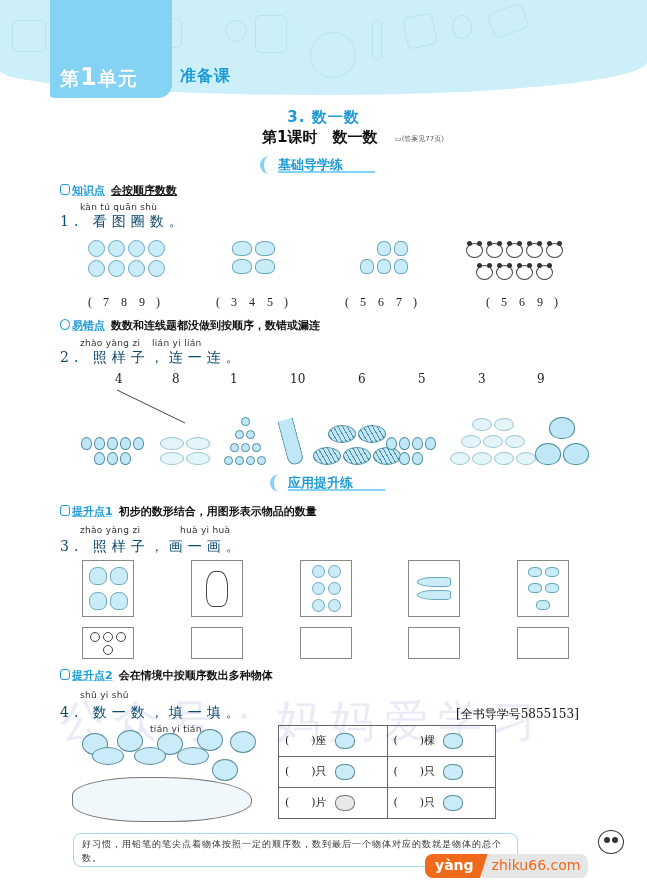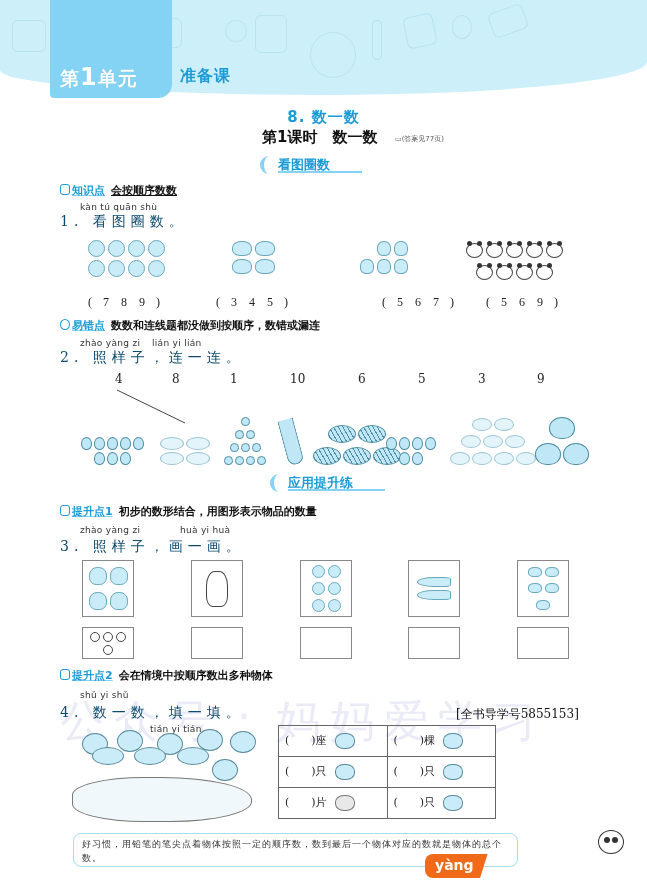--- a/index.html
+++ b/index.html
@@ -86,7 +86,7 @@
 </div>
 <div class="unit-sub">准备课</div>
 
-<div class="sec-title">8. 数一数</div>
+<div class="sec-title">3. 数一数</div>
 <div class="lesson-title">第1课时　数一数</div>
 <div class="lesson-ref">▭<span>(答案见77页)</span></div>
 <div class="pill" style="left:260px;top:156px;">看图圈数</div>

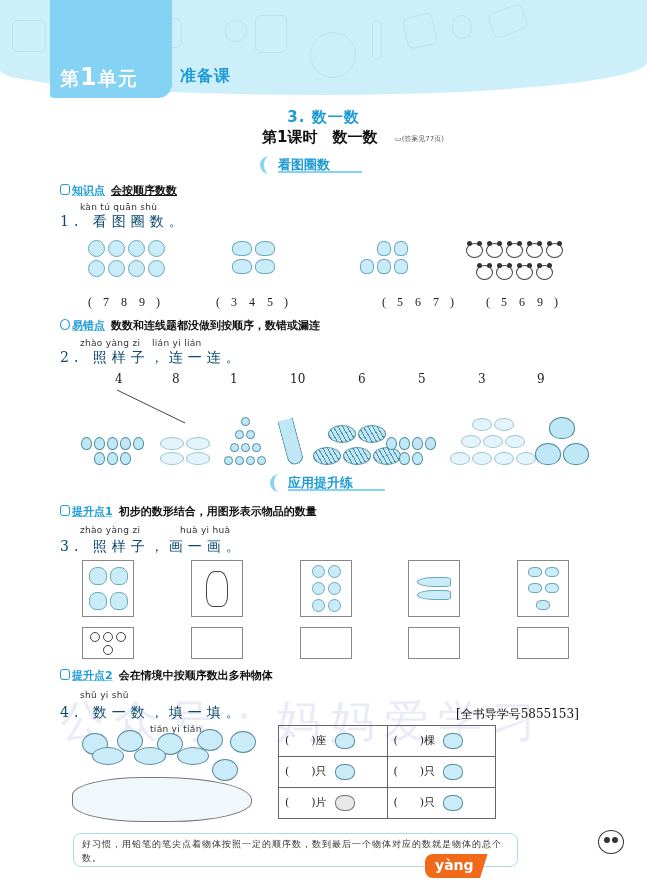--- a/index.html
+++ b/index.html
@@ -89,7 +89,7 @@
 <div class="sec-title">3. 数一数</div>
 <div class="lesson-title">第1课时　数一数</div>
 <div class="lesson-ref">▭<span>(答案见77页)</span></div>
-<div class="pill" style="left:260px;top:156px;">看图圈数</div>
+<div class="pill" style="left:260px;top:156px;">基础导学练</div>
 
 <div class="kp" style="left:60px;top:183px;text-decoration:underline;">
   <span class="ic"></span><span class="tag">知识点</span><span>会按顺序数数</span>

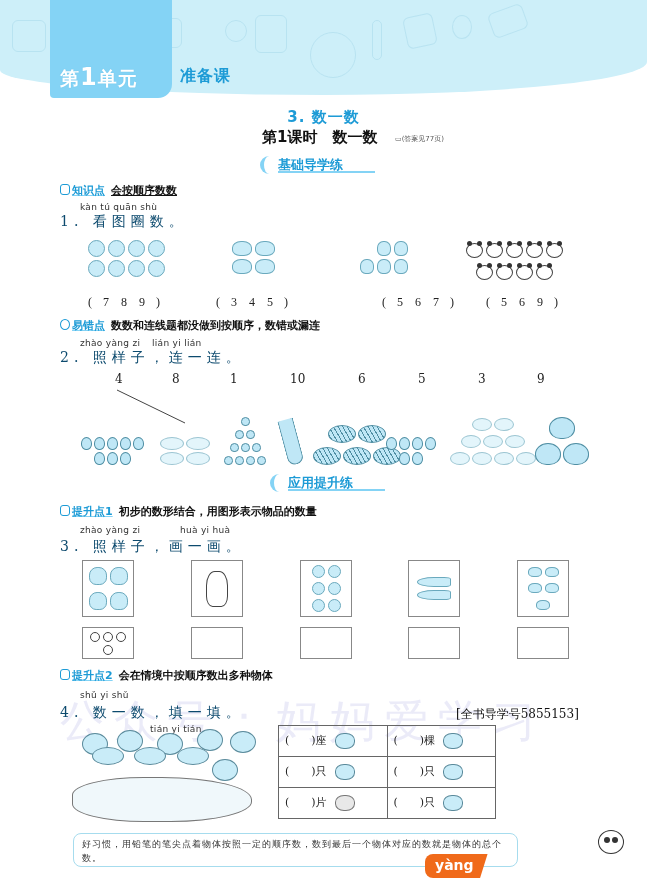--- a/index.html
+++ b/index.html
@@ -138,7 +138,7 @@
 
 <div class="choices" style="left:88px;top:294px;">( 7　8　9 )</div>
 <div class="choices" style="left:216px;top:294px;">( 3　4　5 )</div>
-<div class="choices" style="left:345px;top:294px;margin-left:37px;">( 5　6　7 )</div>
+<div class="choices" style="left:345px;top:294px;">( 5　6　7 )</div>
 <div class="choices" style="left:486px;top:294px;">( 5　6　9 )</div>
 
 <div class="kp" style="left:60px;top:318px;">

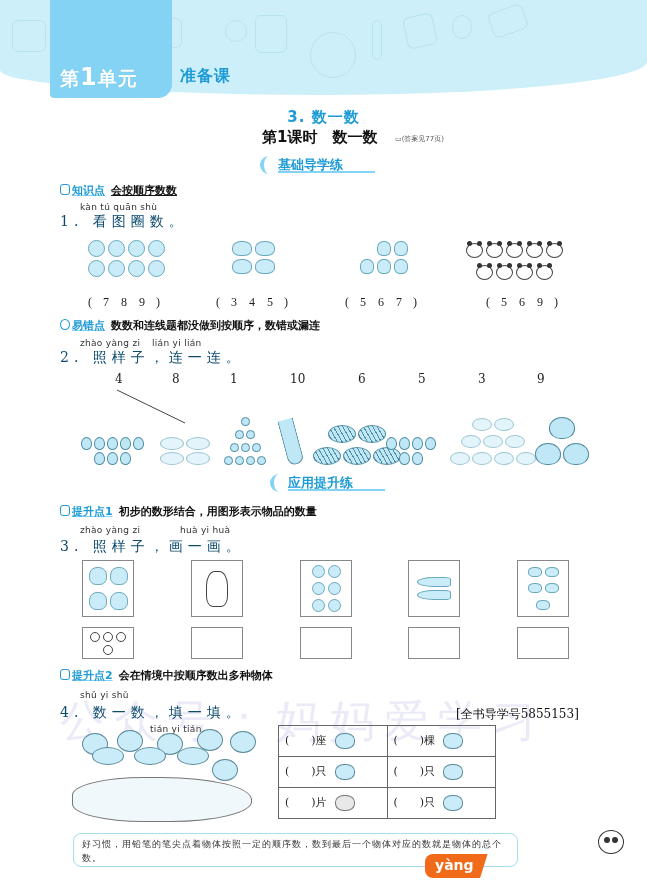--- a/index.html
+++ b/index.html
@@ -328,6 +328,7 @@
 
 <div class="brand">
   <span class="cn">yàng</span>
+  <span class="url">zhiku66.com</span>
 </div>
 
 </body></html>

